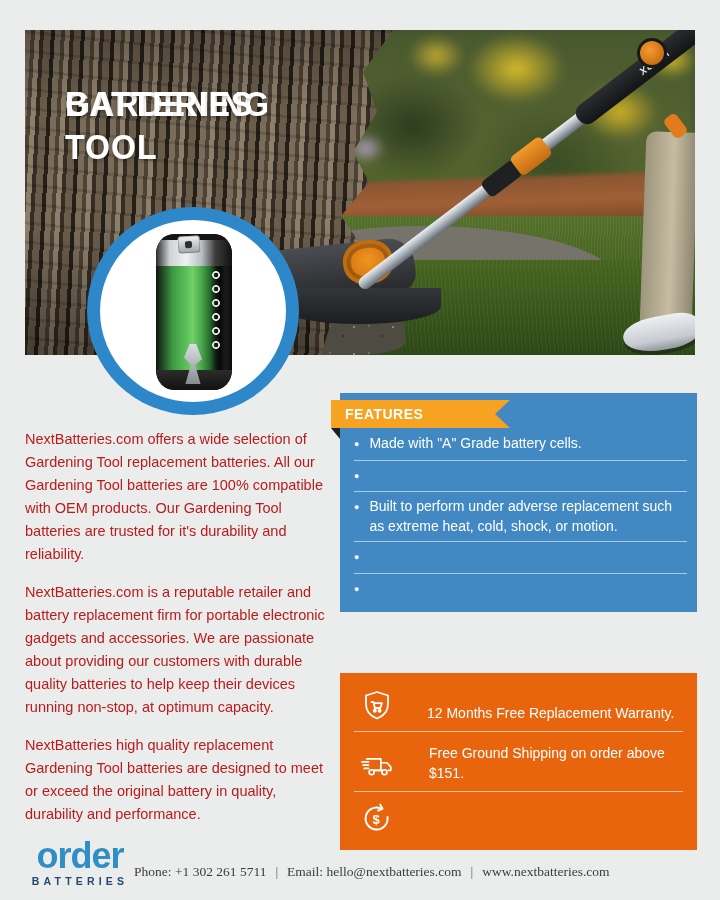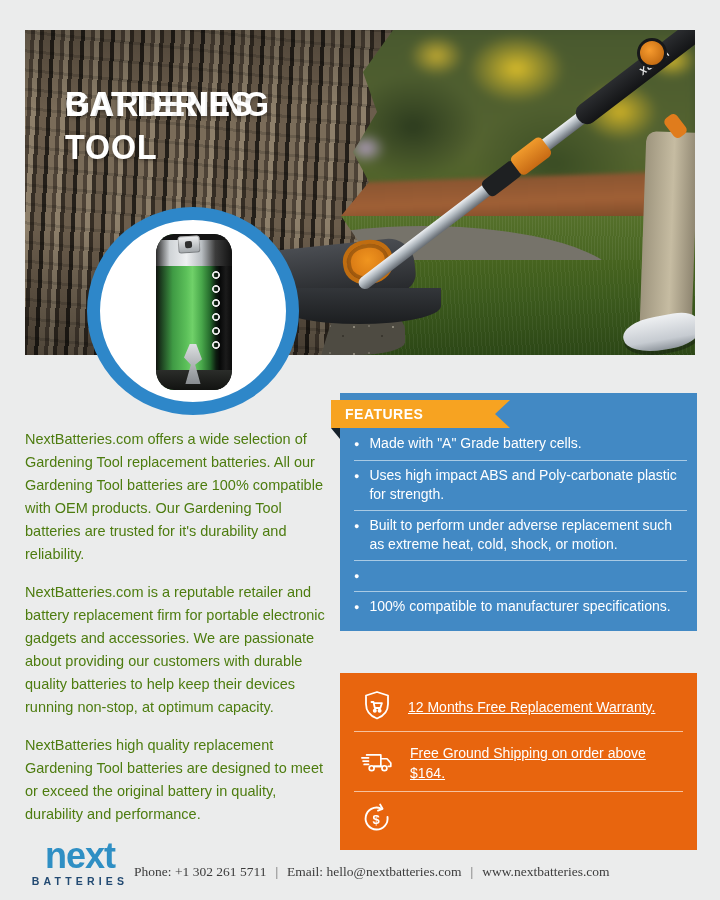--- a/index.html
+++ b/index.html
@@ -121,7 +121,7 @@
     clip-path:polygon(32% 0, 68% 0, 100% 38%, 62% 52%, 92% 100%, 8% 100%, 38% 52%, 0 34%); }
 
   
-  .intro { position:absolute; left:25px; top:428px; width:306px; color:#4d7c0f;
+  .intro { position:absolute; left:25px; top:428px; width:306px; color:#b91c1c;
     font-size:14.5px; line-height:23px; }
   .intro p { margin-bottom:15px; }
 

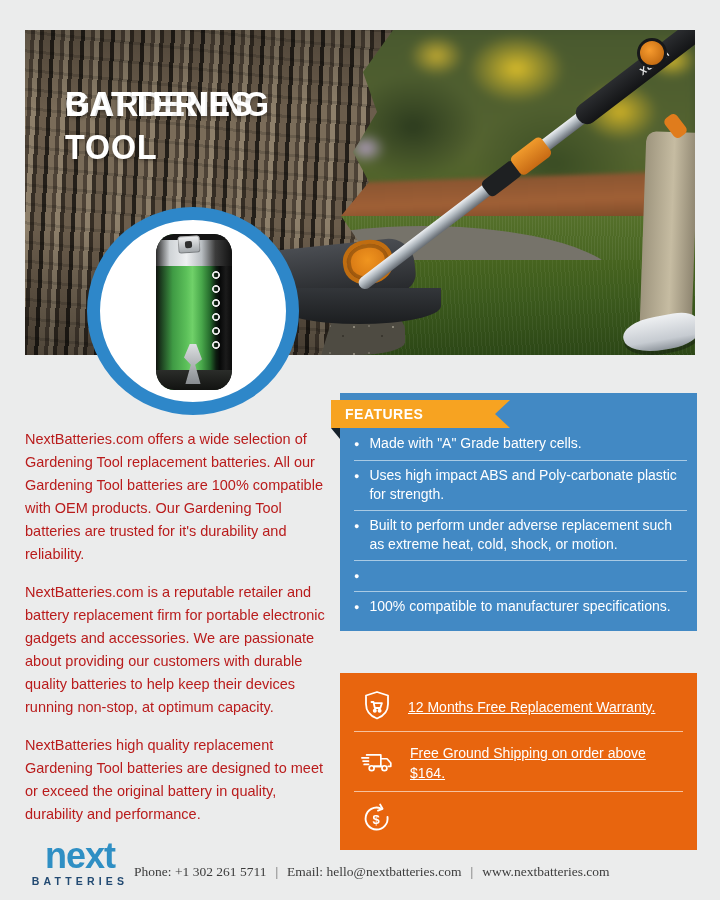--- a/index.html
+++ b/index.html
@@ -220,7 +220,6 @@
       </li>
       <li>
         <span class="bullet">●</span>
-        <span>Uses high impact ABS and Poly-carbonate plastic for strength.</span>
       </li>
       <li>
         <span class="bullet">●</span>

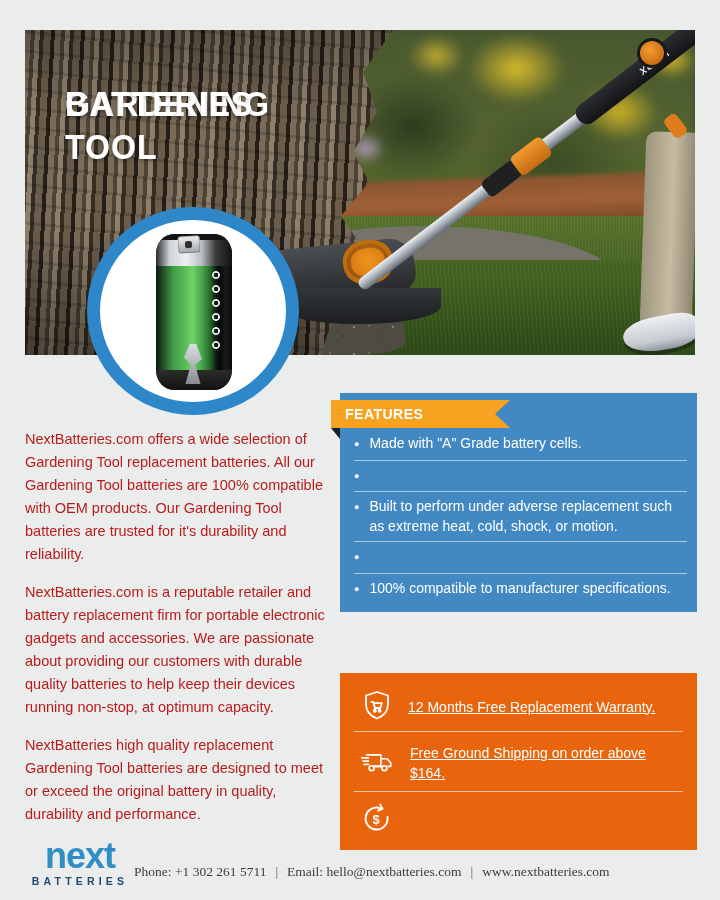--- a/index.html
+++ b/index.html
@@ -230,7 +230,6 @@
       </li>
       <li>
         <span class="bullet">●</span>
-        <span>100% compatible to manufacturer specifications.</span>
       </li>
     </ul>
   </div>

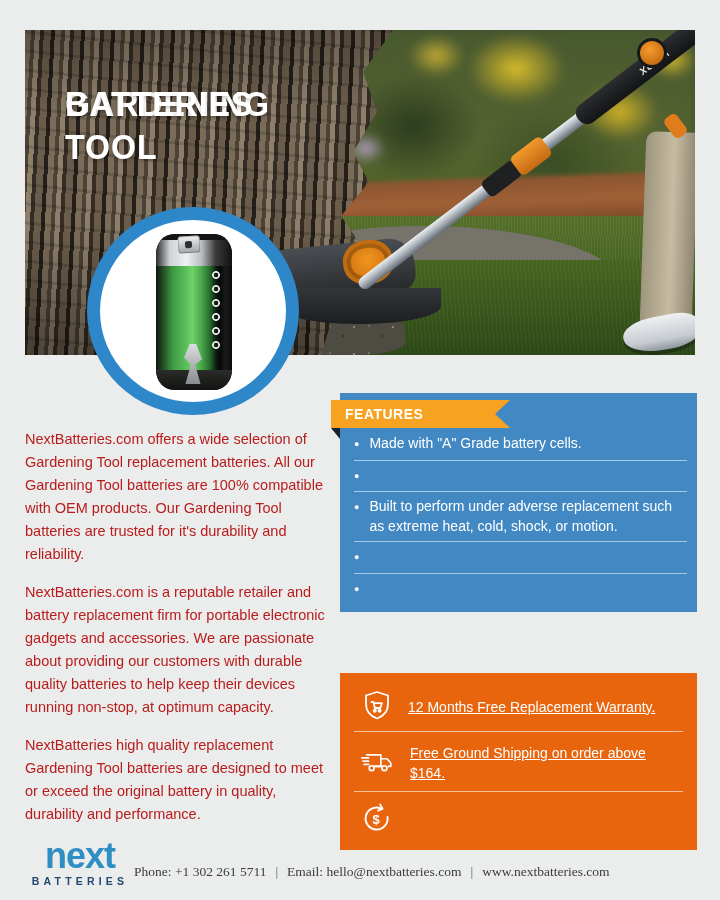--- a/index.html
+++ b/index.html
@@ -143,8 +143,8 @@
   
   .benefits-panel { position:absolute; left:340px; top:673px; width:357px;
     background:#e8650e; padding:6px 14px; z-index:2; }
-  .benefit { display:flex; align-items:center; gap:14px; padding:9px 0 8px 6px;
-    color:#fff; font-size:14px; line-height:20px;text-decoration:underline; }
+  .benefit { display:flex; align-items:flex-end; gap:33px; padding:9px 0 8px 6px;
+    color:#fff; font-size:14px; line-height:20px; }
   .benefit + .benefit { border-top:1px solid rgba(255,255,255,0.6); }
   .benefit svg { flex:0 0 auto; margin-top:1px; }
   .benefit .b-text { padding-top:2px; }

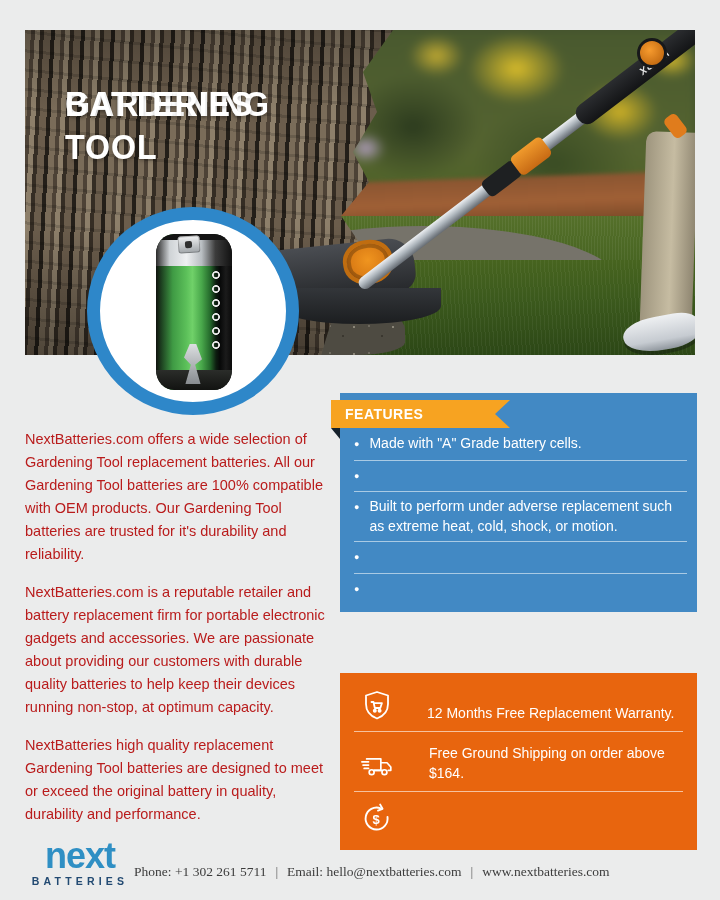--- a/index.html
+++ b/index.html
@@ -255,7 +255,7 @@
         <path d="M15 18.5 h8"></path>
         <path d="M2 9.5 h7 M3.2 13 h5.8 M4.4 16.5 h4.6"></path>
       </svg>
-      <span class="b-text">Free Ground Shipping on order above $164.</span>
+      <span class="b-text">Free Ground Shipping on order above $151.</span>
     </div>
     <div class="benefit">
       <svg viewBox="0 0 34 34" width="34" height="34" fill="none" stroke="#fff" stroke-width="1.9" stroke-linecap="round" stroke-linejoin="round">

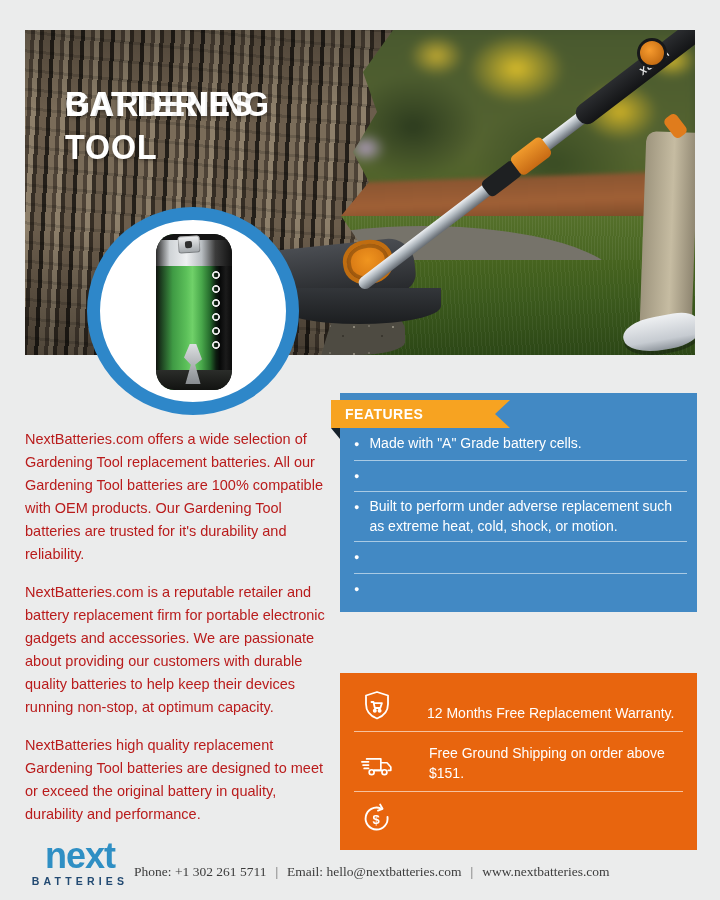--- a/index.html
+++ b/index.html
@@ -267,7 +267,7 @@
   </div>
 
   <div class="footer-logo">
-    <div class="logo-primary">next</div>
+    <div class="logo-primary">order</div>
     <div class="logo-secondary">BATTERIES</div>
   </div>
   <div class="contact">

